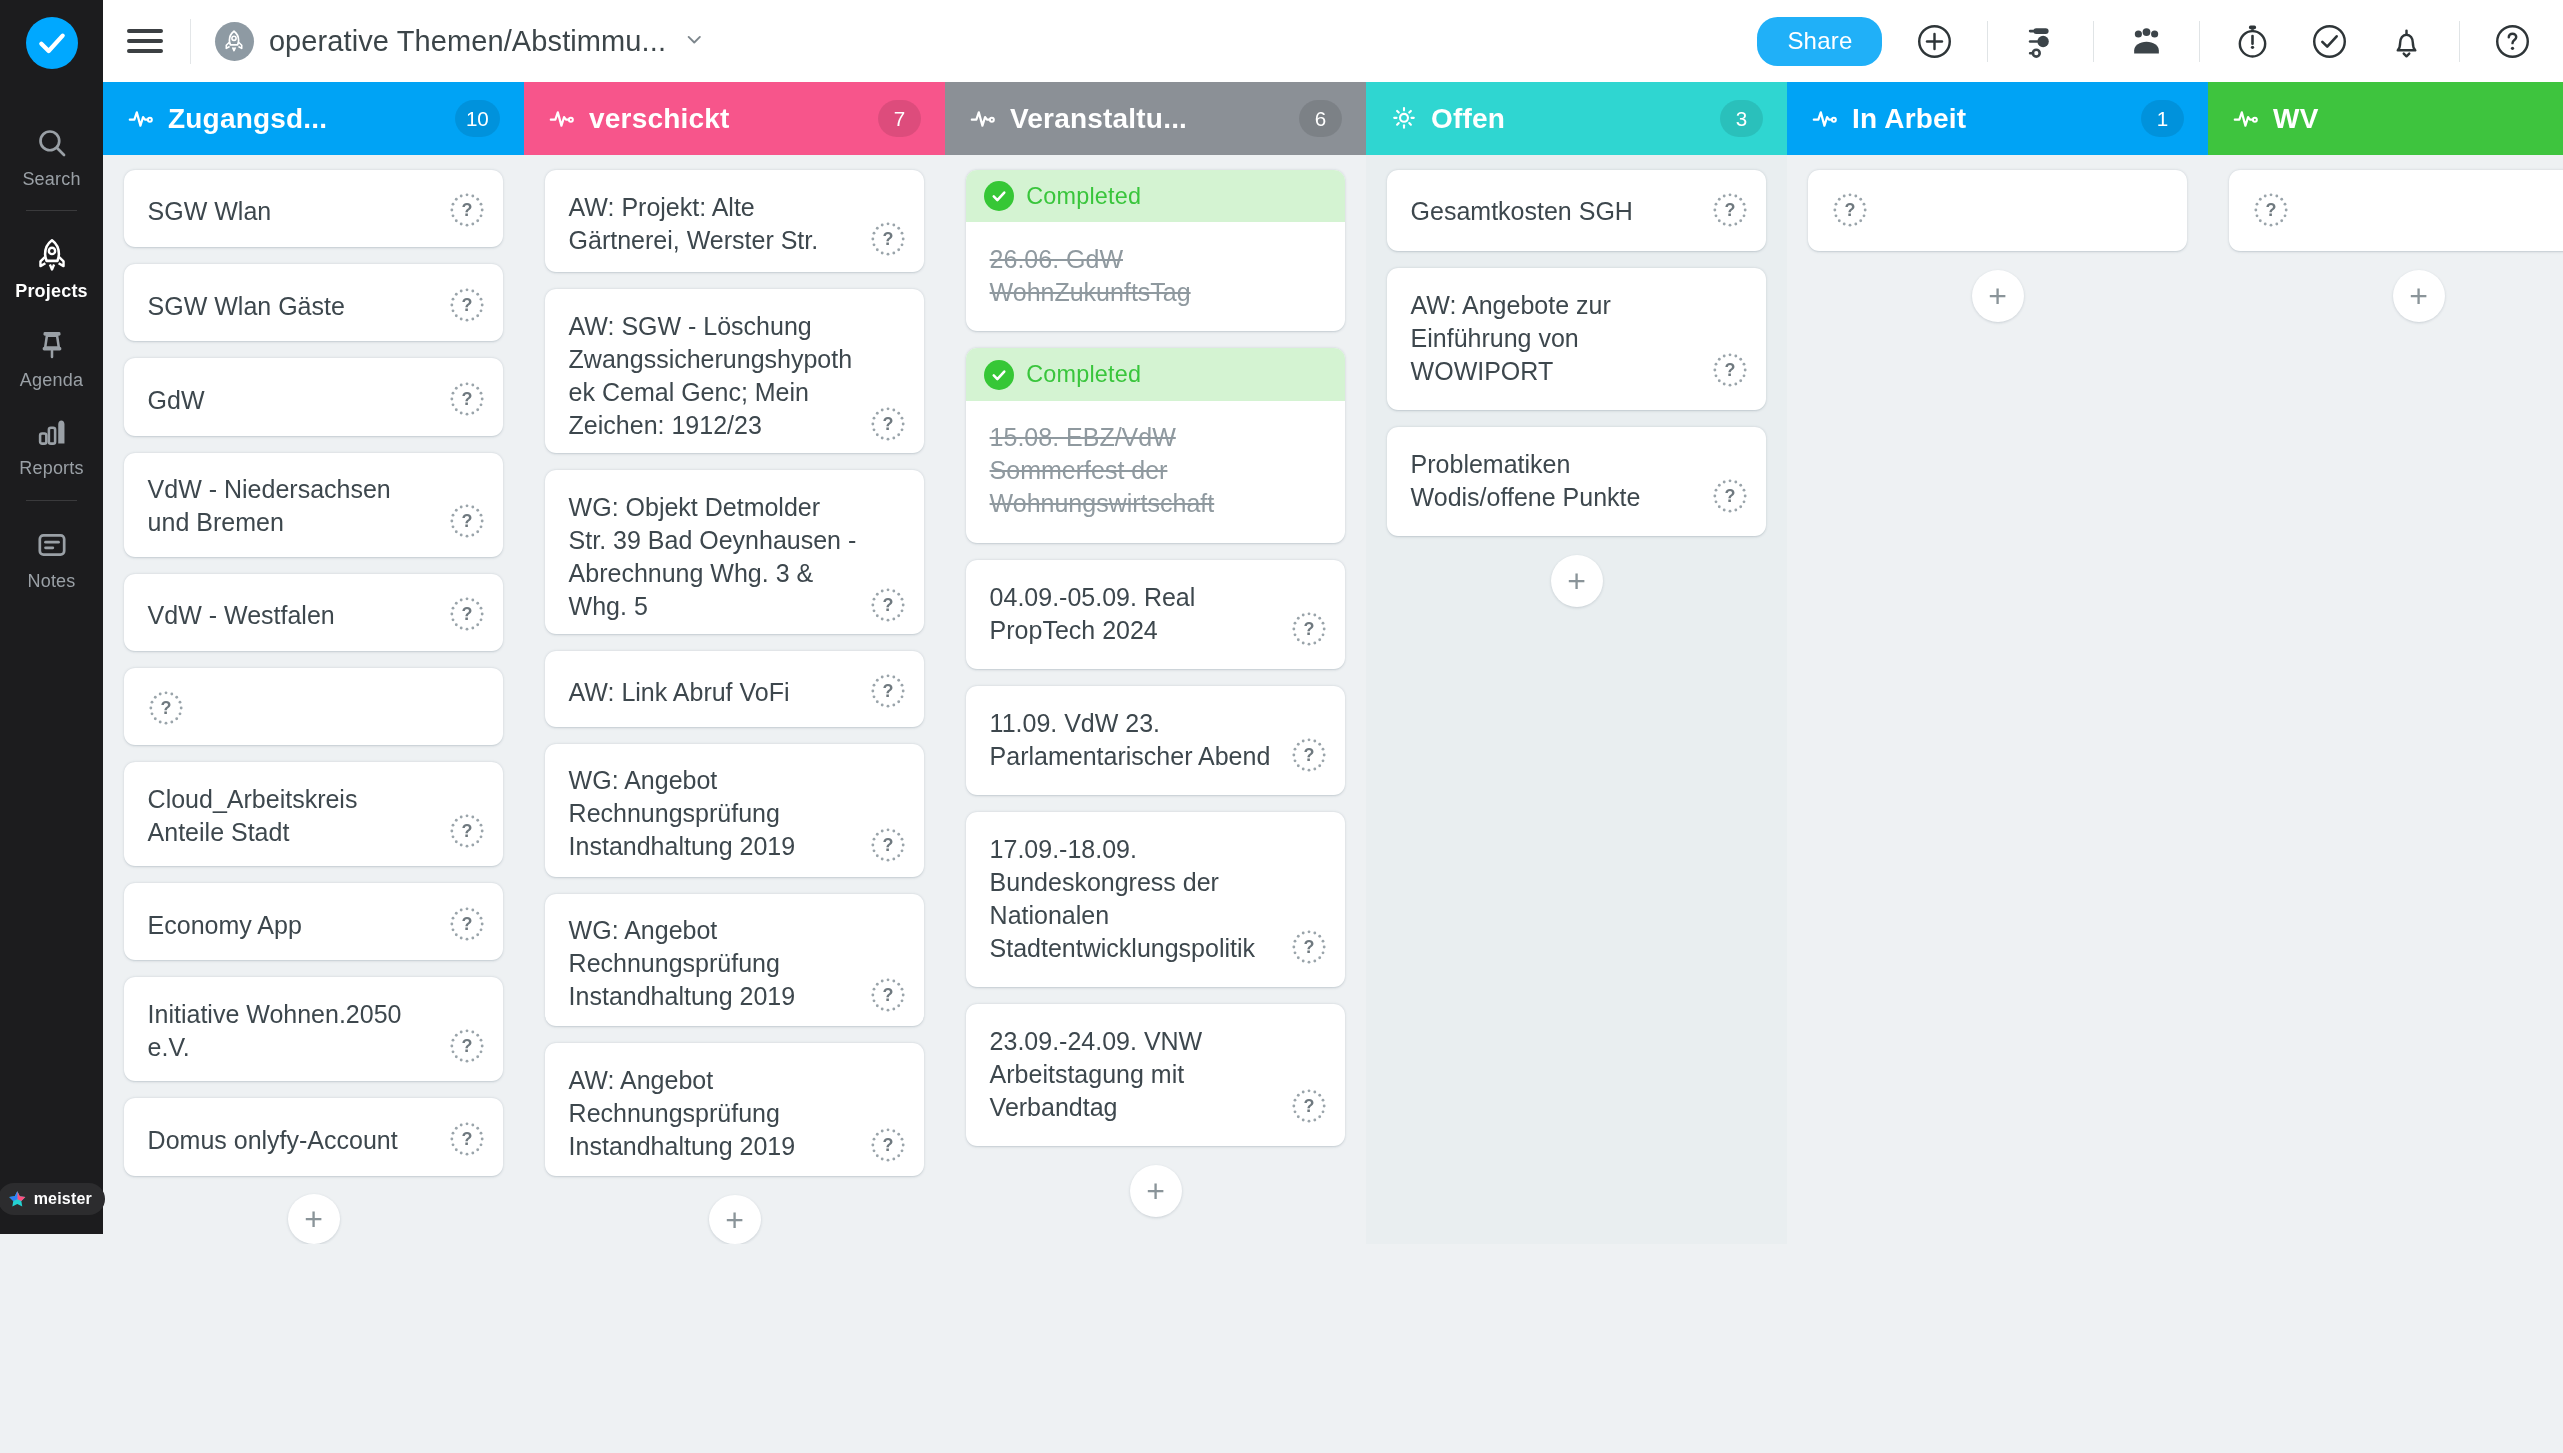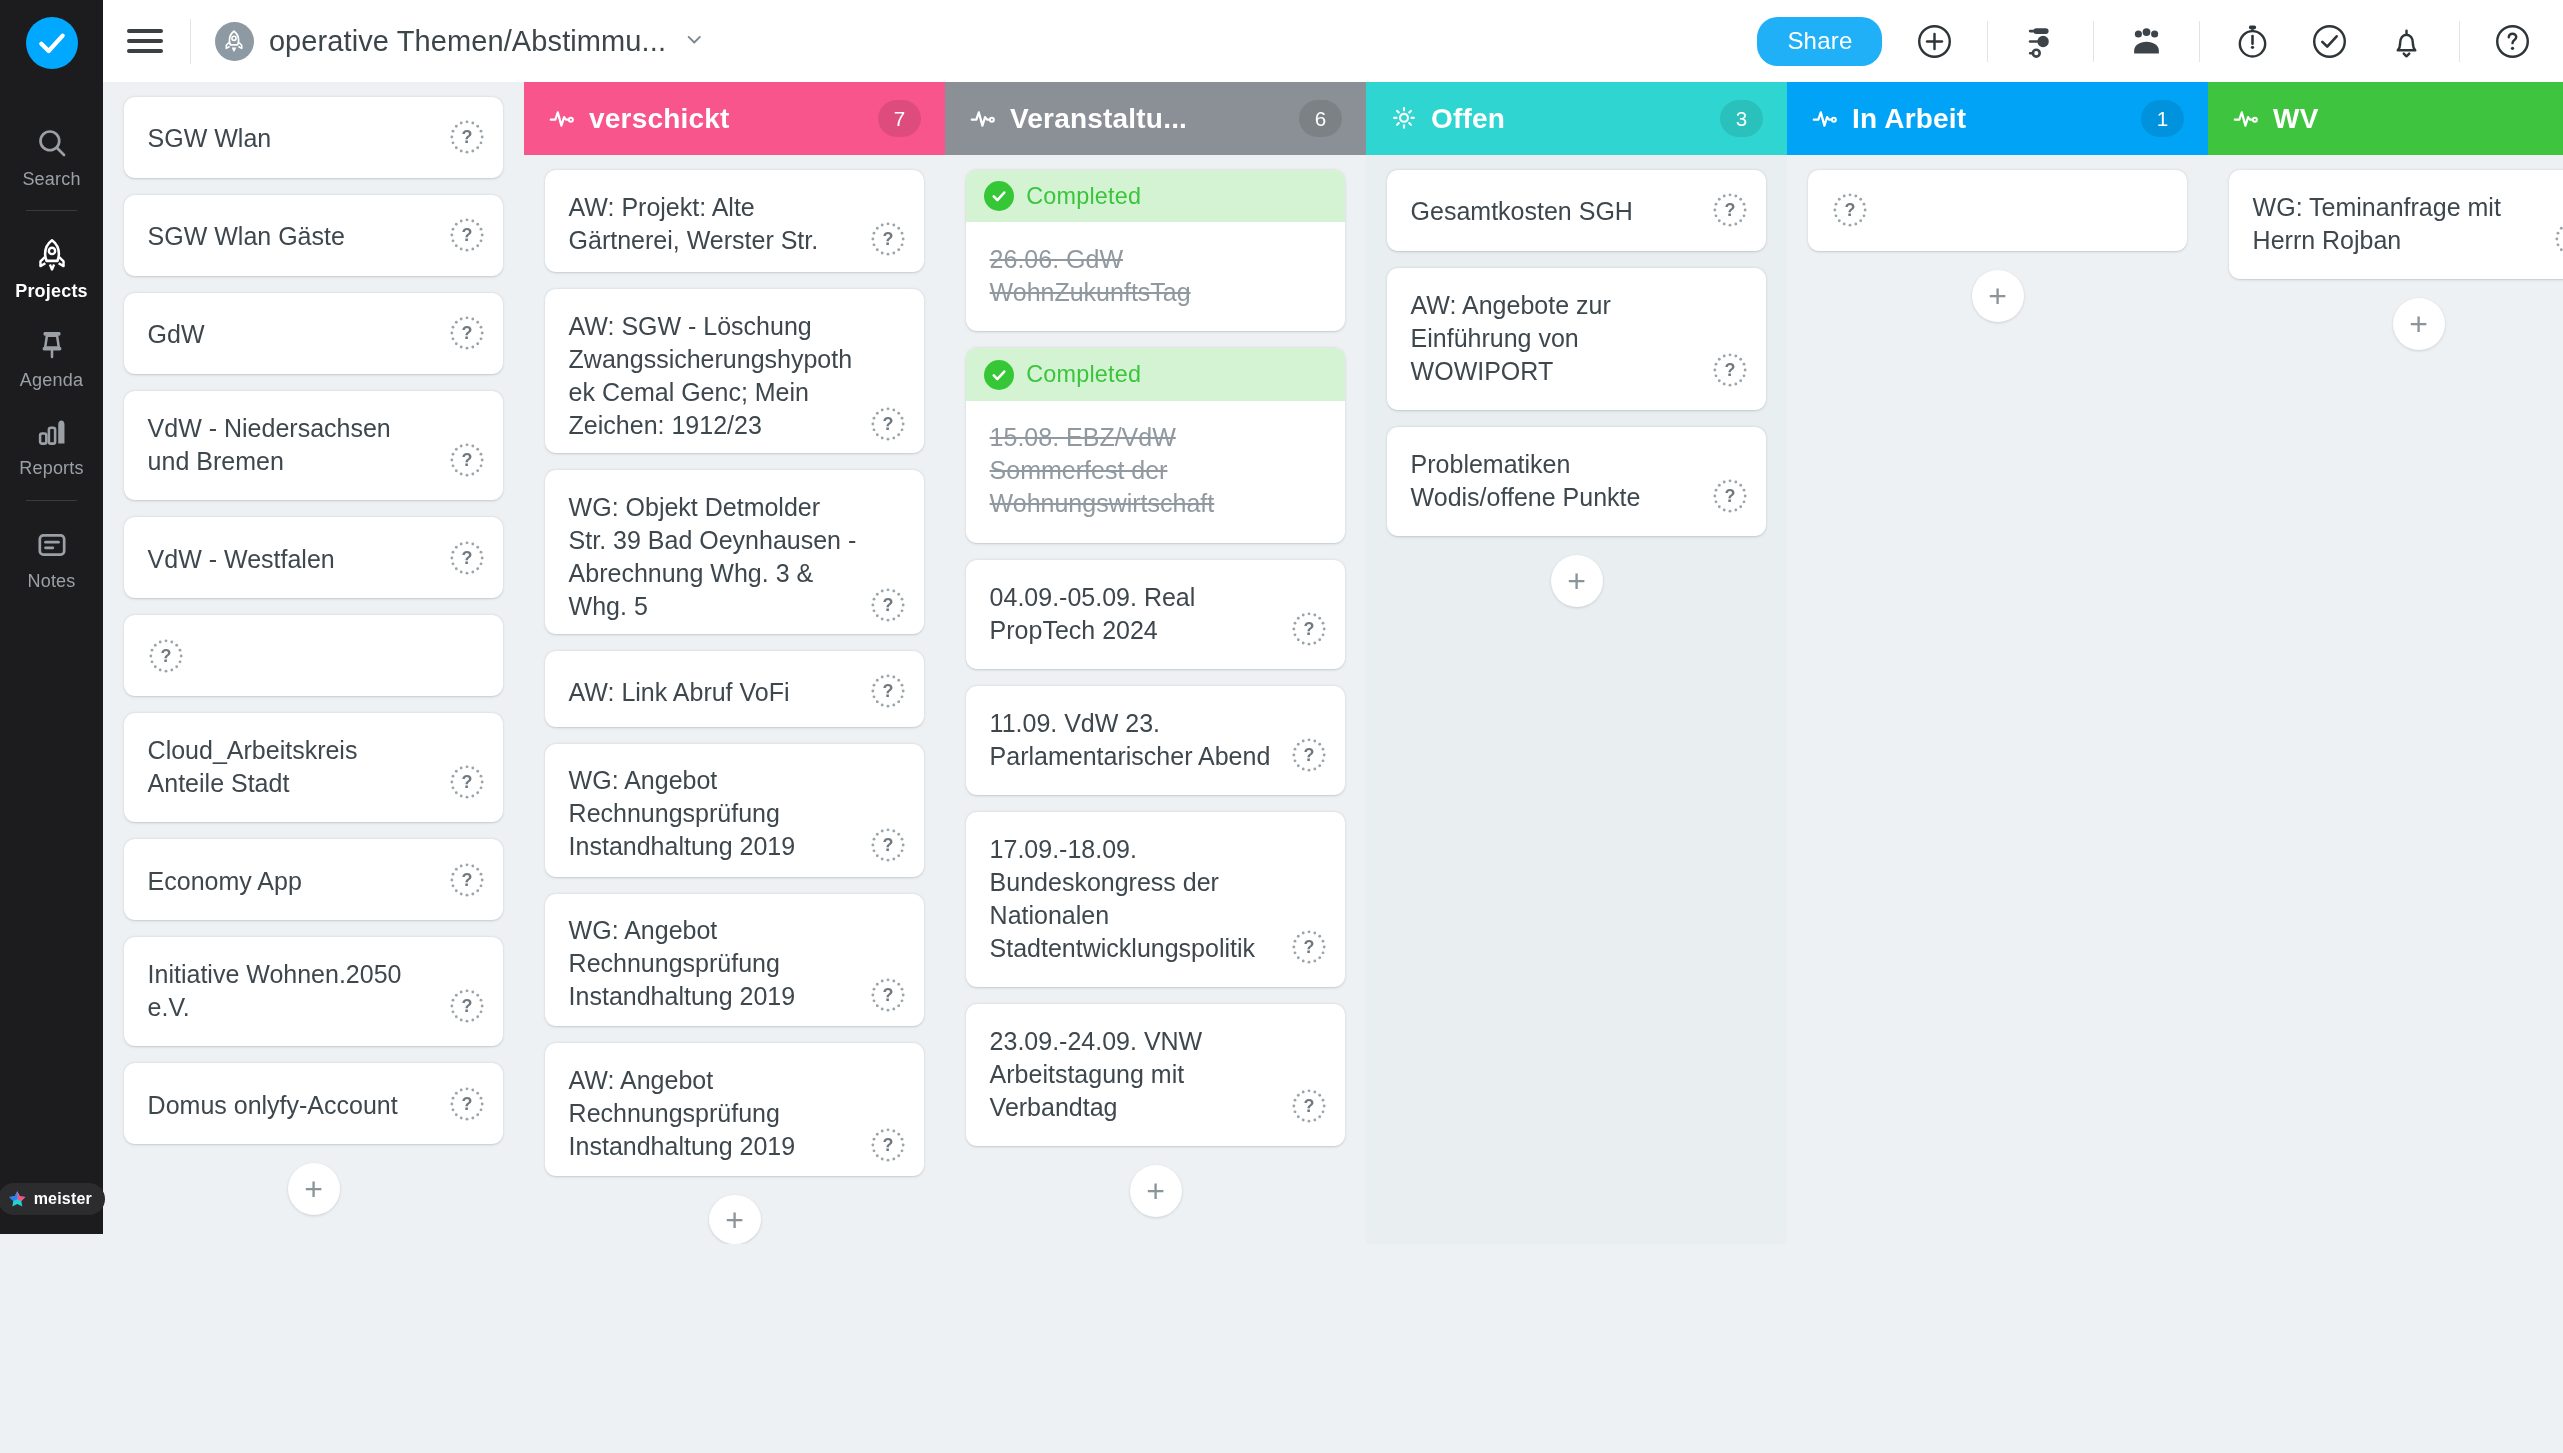--- a/index.html
+++ b/index.html
@@ -328,6 +328,16 @@
 
     <div class="board" id="board">
         <div class="column">
+          <div class="col-head" style="background: rgb(0, 163, 245);">
+            <div class="ch-icon">
+              <svg width="28" height="28" viewBox="0 0 24 24">
+                <path d="M2.4 12.6h3.9l2.1-6.3 3.1 11.4 2.3-7.4 1.6 2.3h2.1" fill="none" stroke="#ffffff" stroke-width="1.9" stroke-linecap="round" stroke-linejoin="round"></path>
+                <circle cx="19.6" cy="12.6" r="1.7" fill="none" stroke="#ffffff" stroke-width="1.7"></circle>
+              </svg>
+            </div>
+            <div class="ch-title">Zugangsd...</div>
+            <div class="col-count">10</div>
+          </div>
           <div class="col-body">
             <div class="card">
               <div class="card-body">

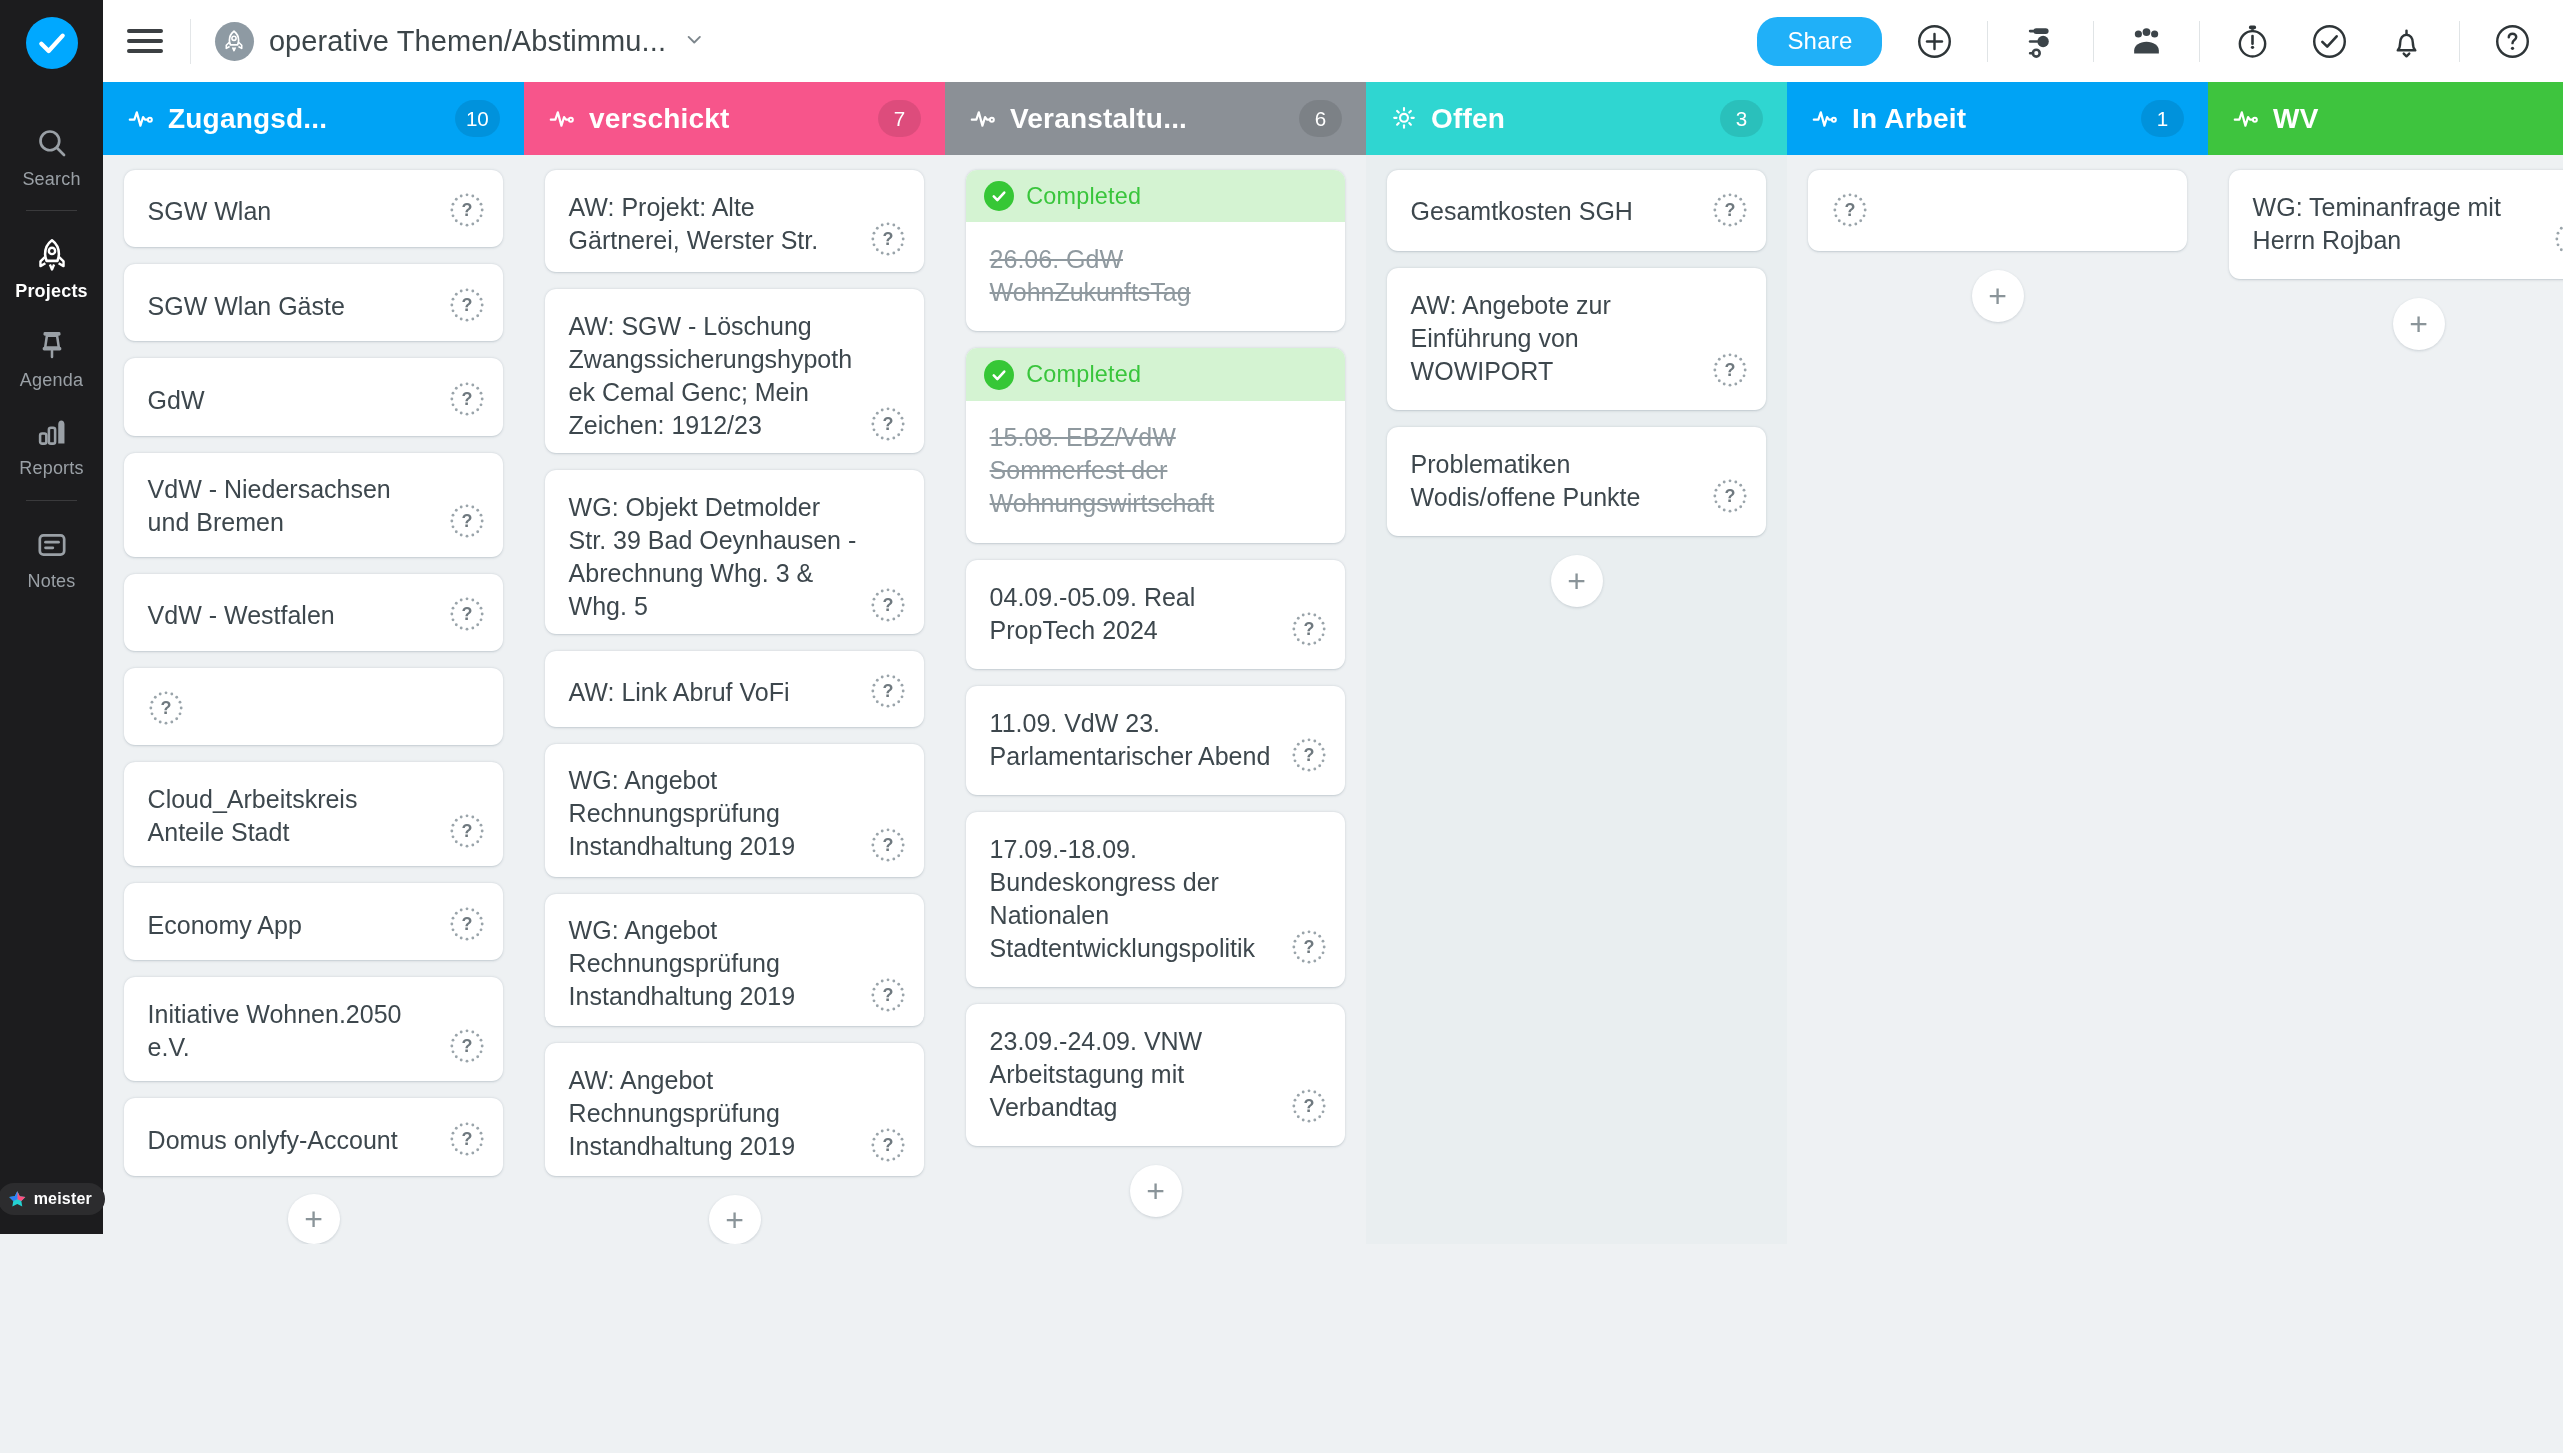--- a/index.html
+++ b/index.html
@@ -1048,7 +1048,6 @@
           <div class="col-body">
             <div class="card">
               <div class="card-body">
-                <div class="card-title">WG: Teminanfrage mit Herrn Rojban</div>
                 <span class="avatar-ph"><svg width="36" height="36" viewBox="0 0 38 38">
                     <circle cx="35.00" cy="19.00" r="1.5" fill="#9aa4aa"></circle>
                     <circle cx="33.78" cy="25.12" r="1.5" fill="#9aa4aa"></circle>

